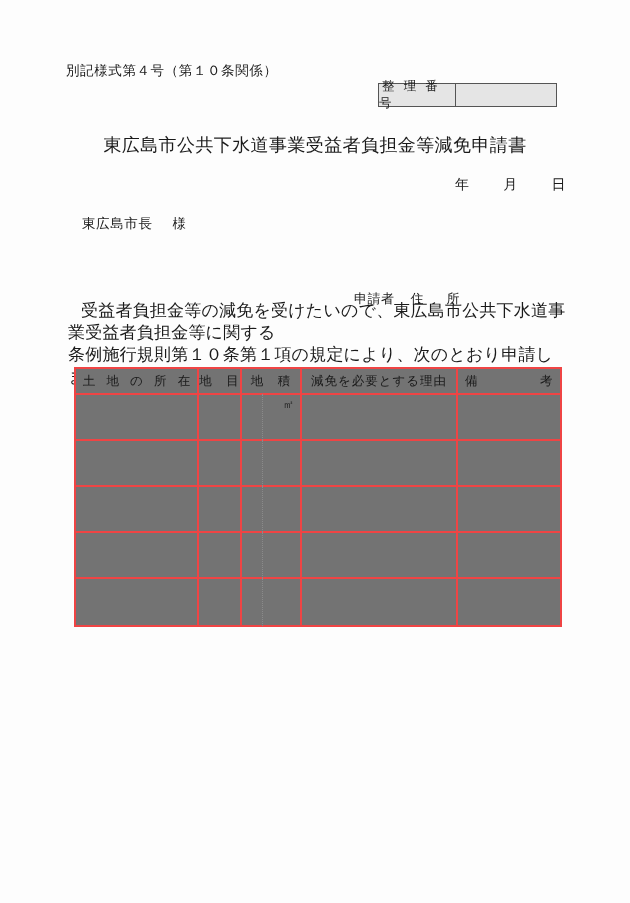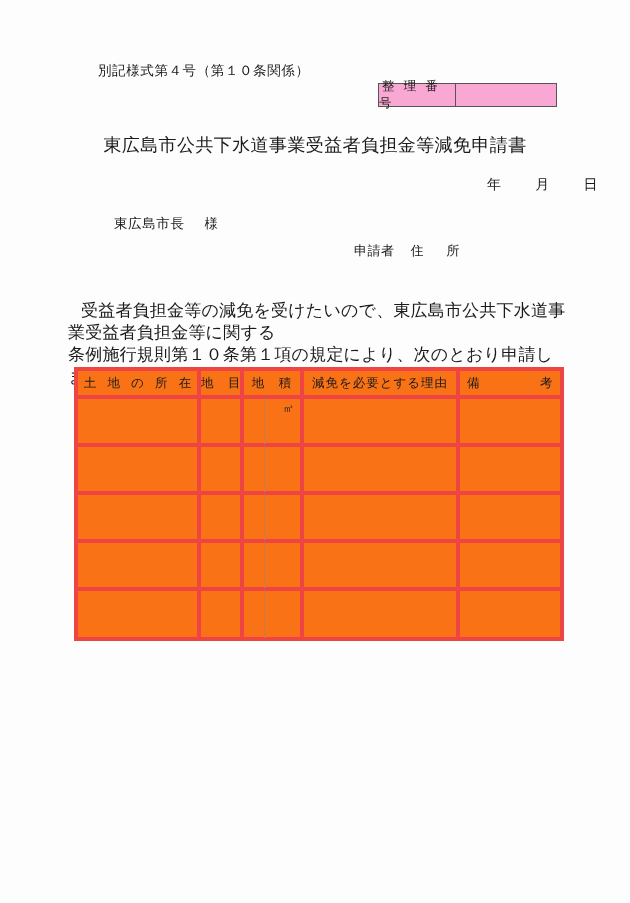--- a/index.html
+++ b/index.html
@@ -21,7 +21,7 @@
 
   
   .abs { position: absolute; }
-  .nowrap { white-space: nowrap; margin-left: 32px; }
+  .nowrap { white-space: nowrap; }
   .jp { font-family: "Liberation Serif", "DejaVu Serif", serif; }
 
   

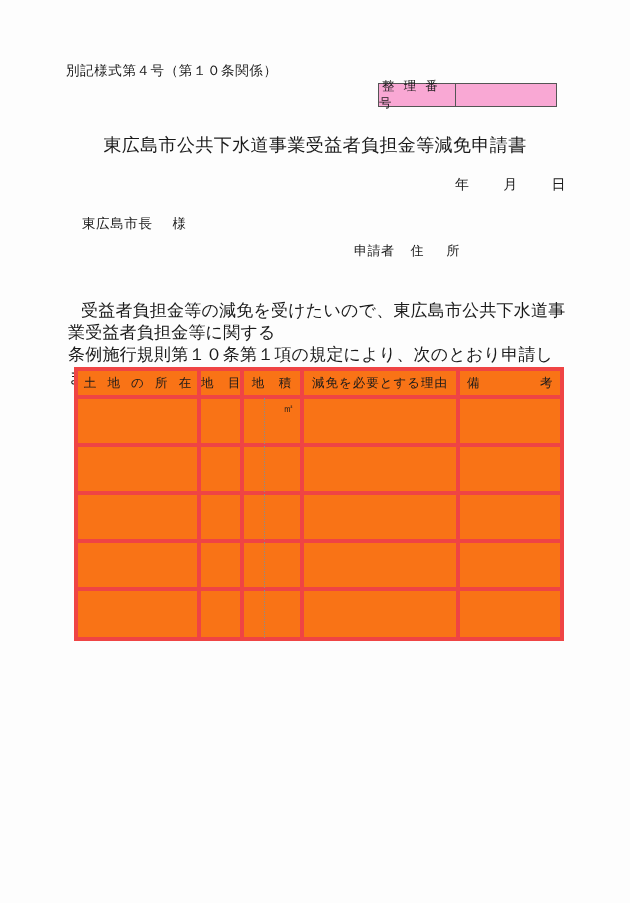--- a/index.html
+++ b/index.html
@@ -40,7 +40,7 @@
     height: 24px;
     border: 1px solid #555;
     display: flex;
-    background: #f9a8d4;
+    background: #e5e5e5;
     box-sizing: border-box;
   }
   #ref-box .ref-label {

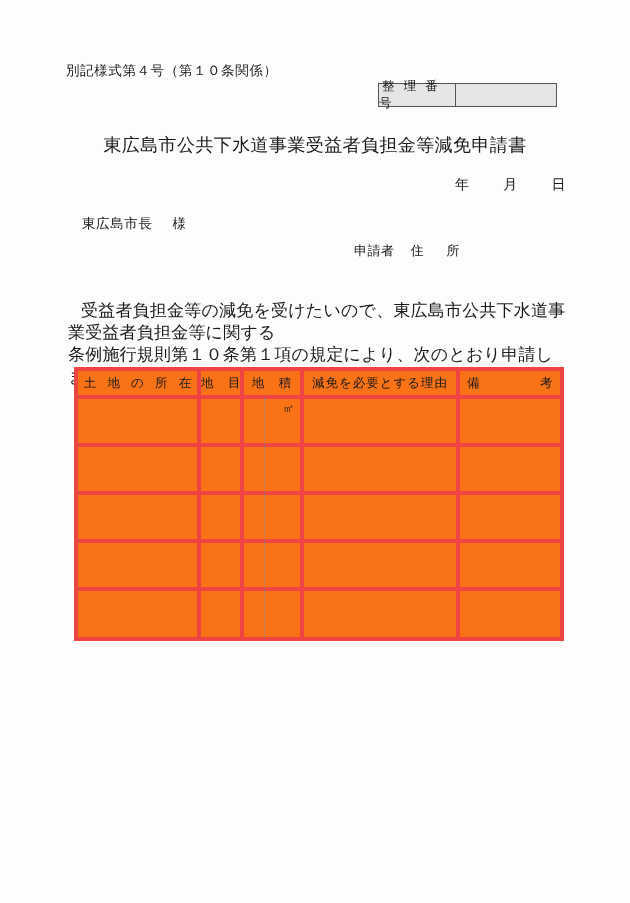--- a/index.html
+++ b/index.html
@@ -102,7 +102,7 @@
     letter-spacing: 0.5px;
   }
   #applicant .row { display: block; white-space: nowrap; }
-  #applicant .app-label { display: inline-block; }
+  #applicant .app-label { display: inline-block; margin-top: 48px; }
   #applicant .field-label {
     display: inline-block;
     margin-left: 14px;

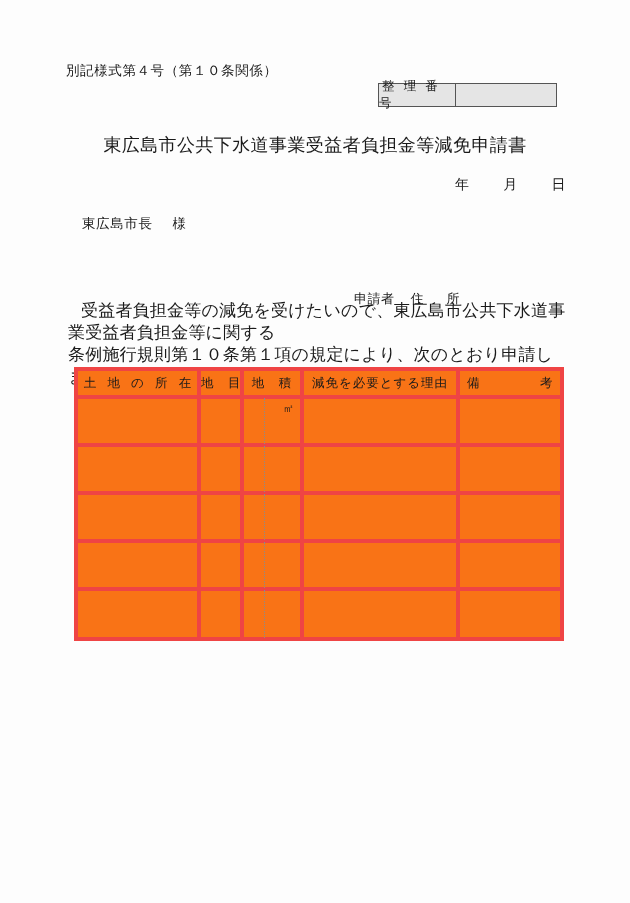--- a/index.html
+++ b/index.html
@@ -134,11 +134,11 @@
     background: #fff;
   }
   #land-table th, #land-table td {
-    border: 4px solid #ef4444;
+    border: 2px solid #ef4444;
     padding: 0;
     font-weight: normal;
     vertical-align: top;
-    background: #f97316;
+    background: #737373;
   }
   #land-table th {
     height: 24px;

